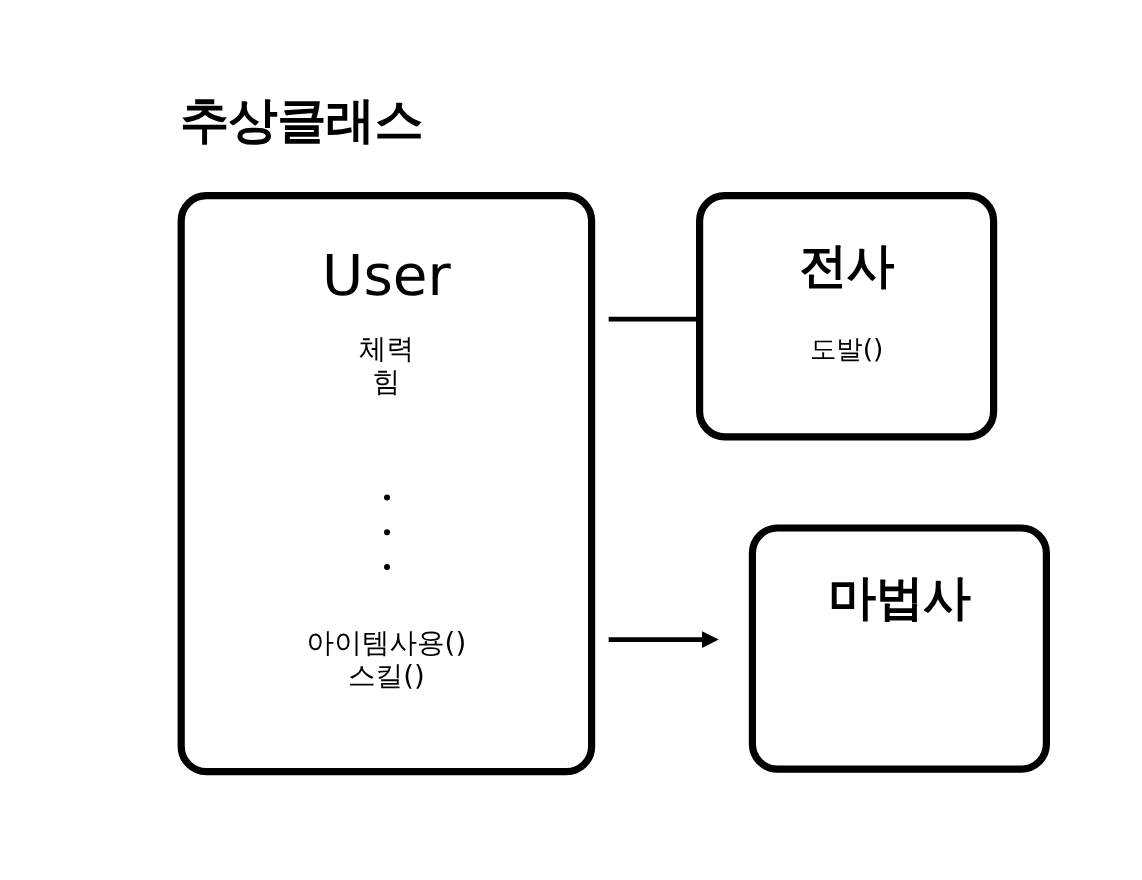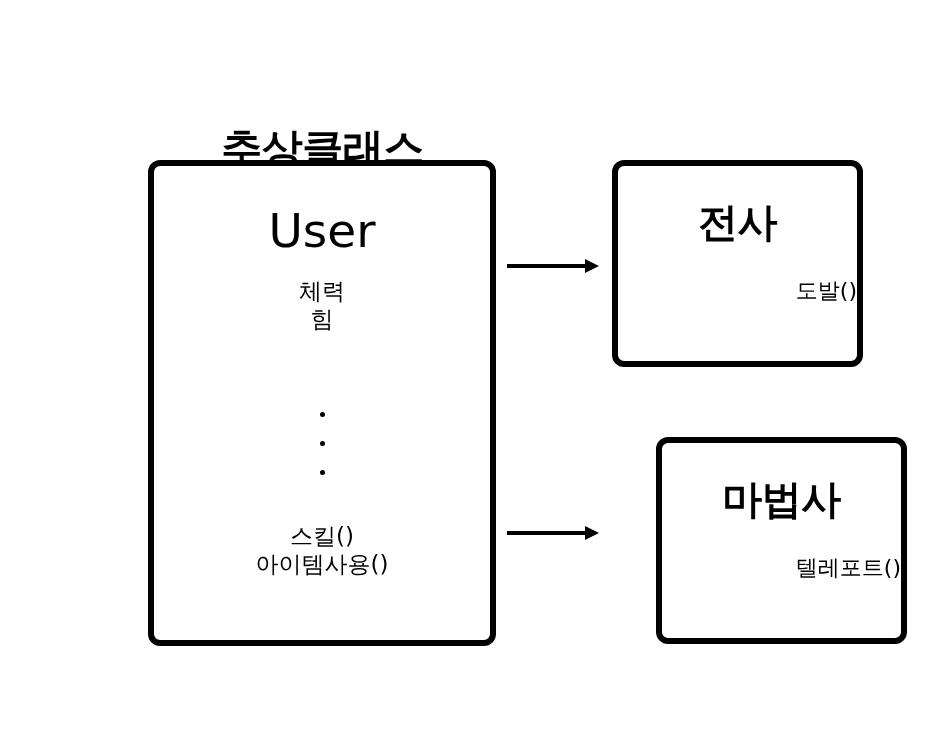--- a/index.html
+++ b/index.html
@@ -25,13 +25,12 @@
     left: 150px;
     top: 78px;
     width: 345px;
-    text-align: center;
+    text-align: left;
     font-size: 41px;
     font-weight: bold;
     line-height: 1.1;
     letter-spacing: -0.5px;
     white-space: nowrap;
-    margin-top: 48px;
   }
 
   

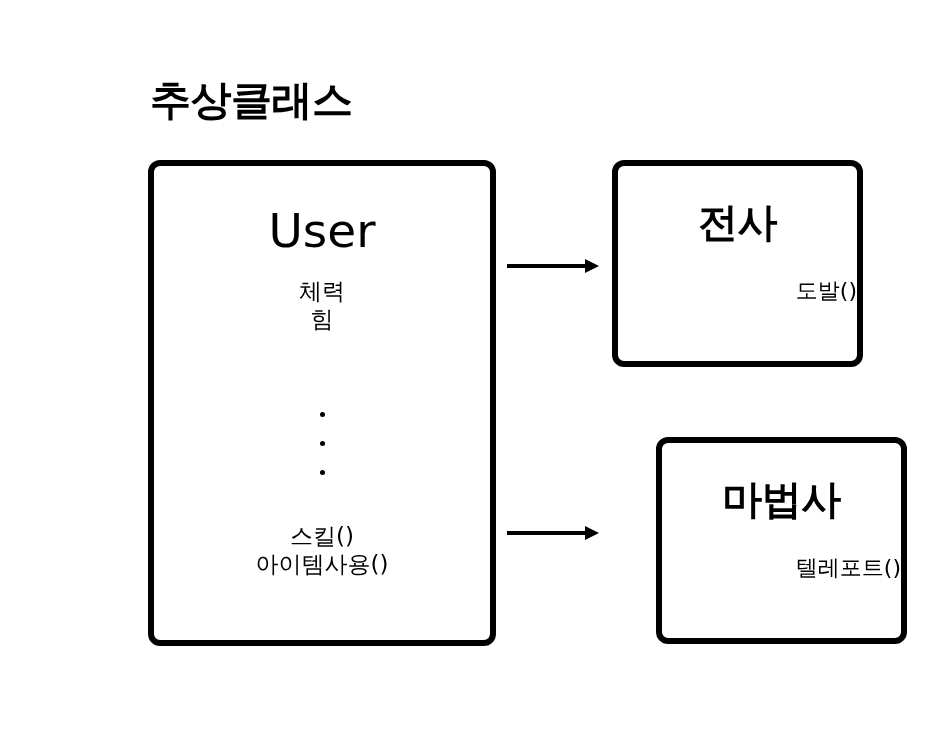--- a/index.html
+++ b/index.html
@@ -39,7 +39,7 @@
     box-sizing: border-box;
     background: #ffffff;
     border: 6px solid #000000;
-    border-radius: 12px;
+    border-radius: 24px;
   }
 
   

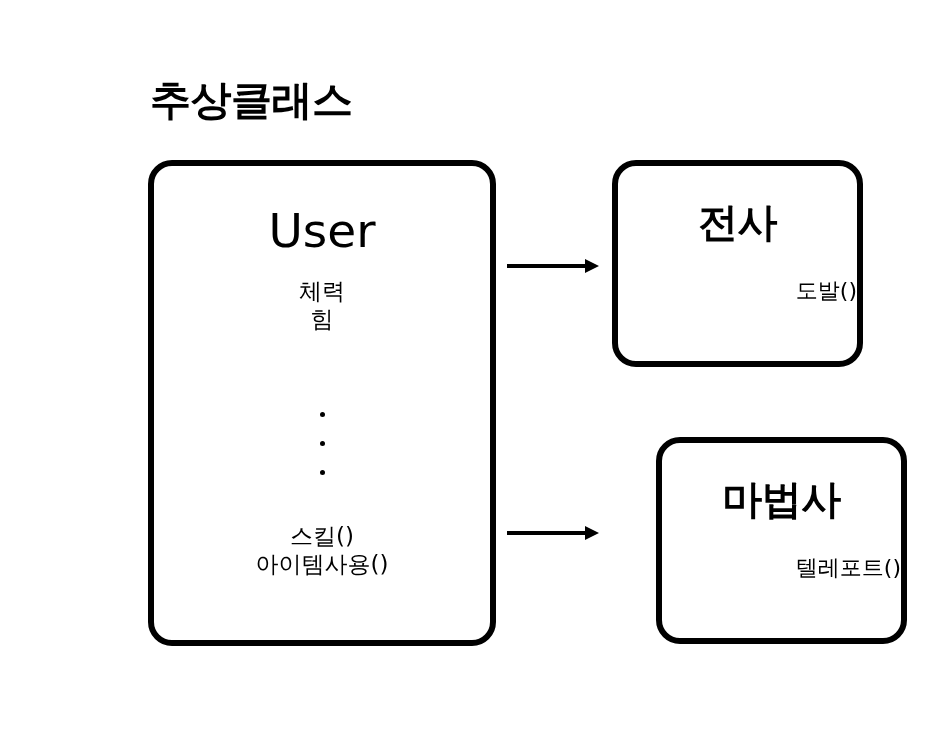--- a/index.html
+++ b/index.html
@@ -94,7 +94,7 @@
 
   
   .derived-box {
-    left: 612px;
+    left: 580px;
     width: 251px;
     height: 207px;
   }

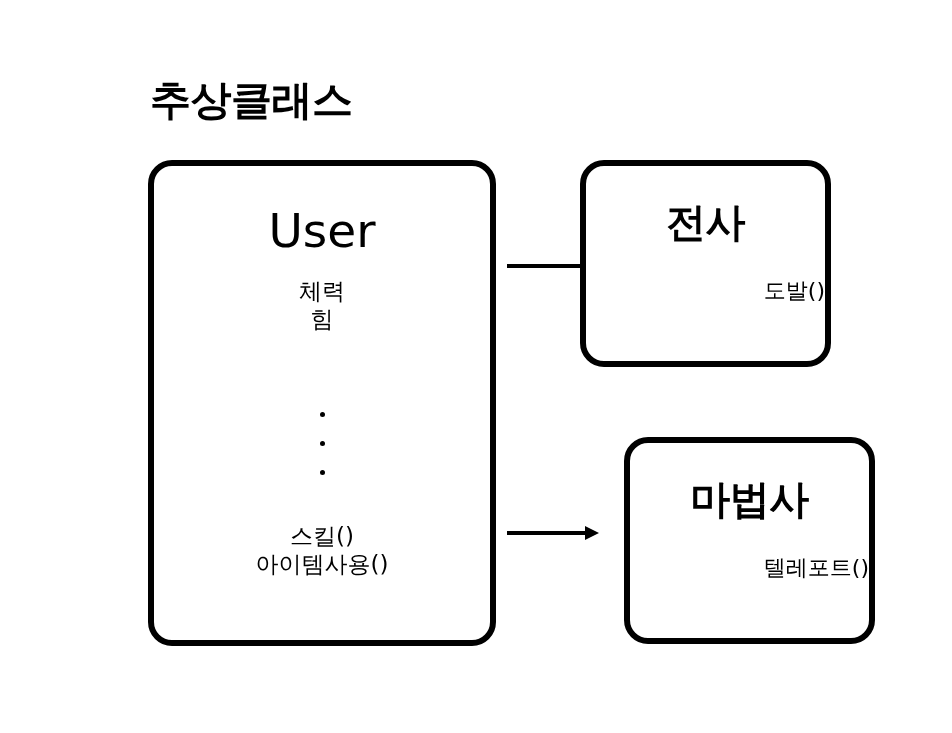--- a/index.html
+++ b/index.html
@@ -118,7 +118,7 @@
     left: 0;
     right: 0;
     top: 110px;
-    text-align: right;
+    text-align: center;
     font-size: 22px;
     font-weight: normal;
     white-space: nowrap;

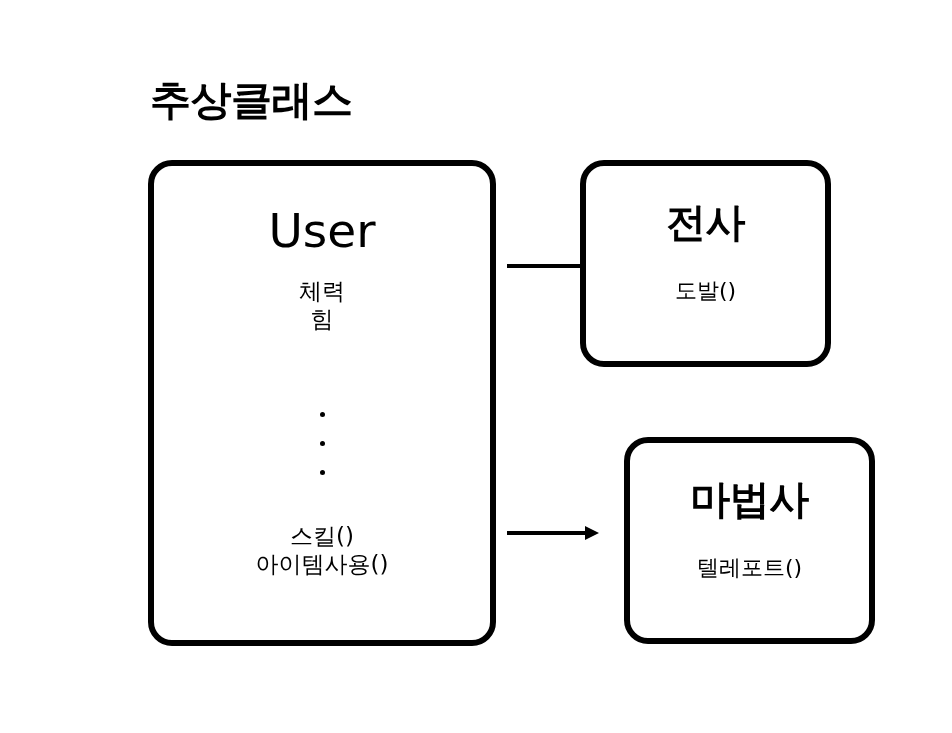--- a/index.html
+++ b/index.html
@@ -162,8 +162,8 @@
     </div>
 
     <div class="member-list" id="method-list">
+      <div class="member-item">아이템사용()</div>
       <div class="member-item">스킬()</div>
-      <div class="member-item">아이템사용()</div>
     </div>
   </div>
 

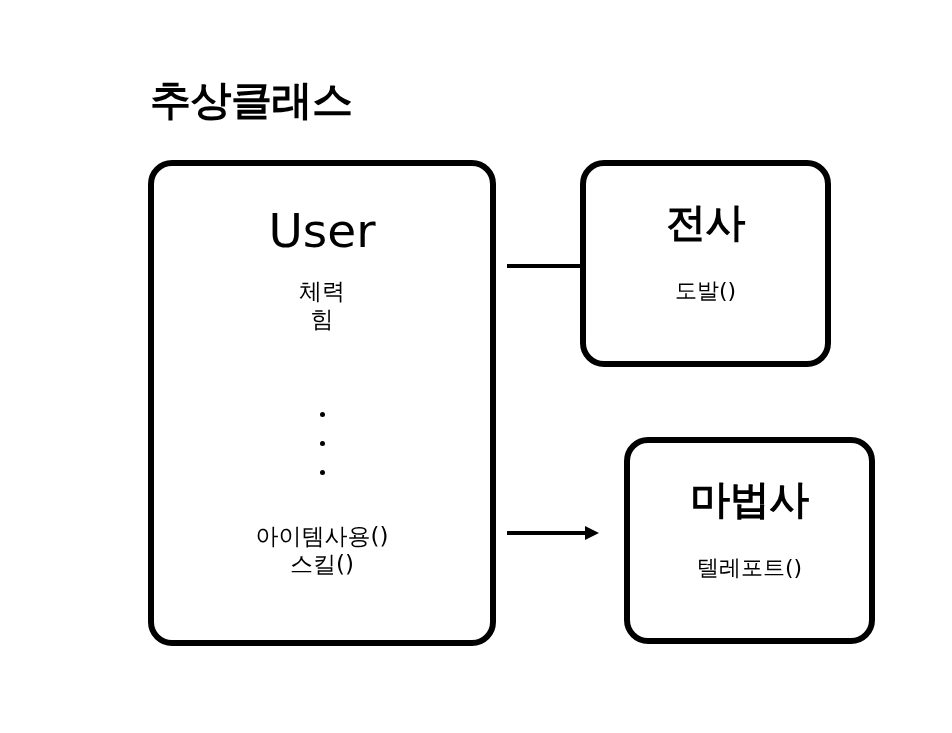--- a/index.html
+++ b/index.html
@@ -188,7 +188,6 @@
 
   <div class="uml-box derived-box" id="derived-box-mage">
     <div class="derived-class-name">마법사</div>
-    <div class="derived-method">텔레포트()</div>
   </div>
 
 </div>

